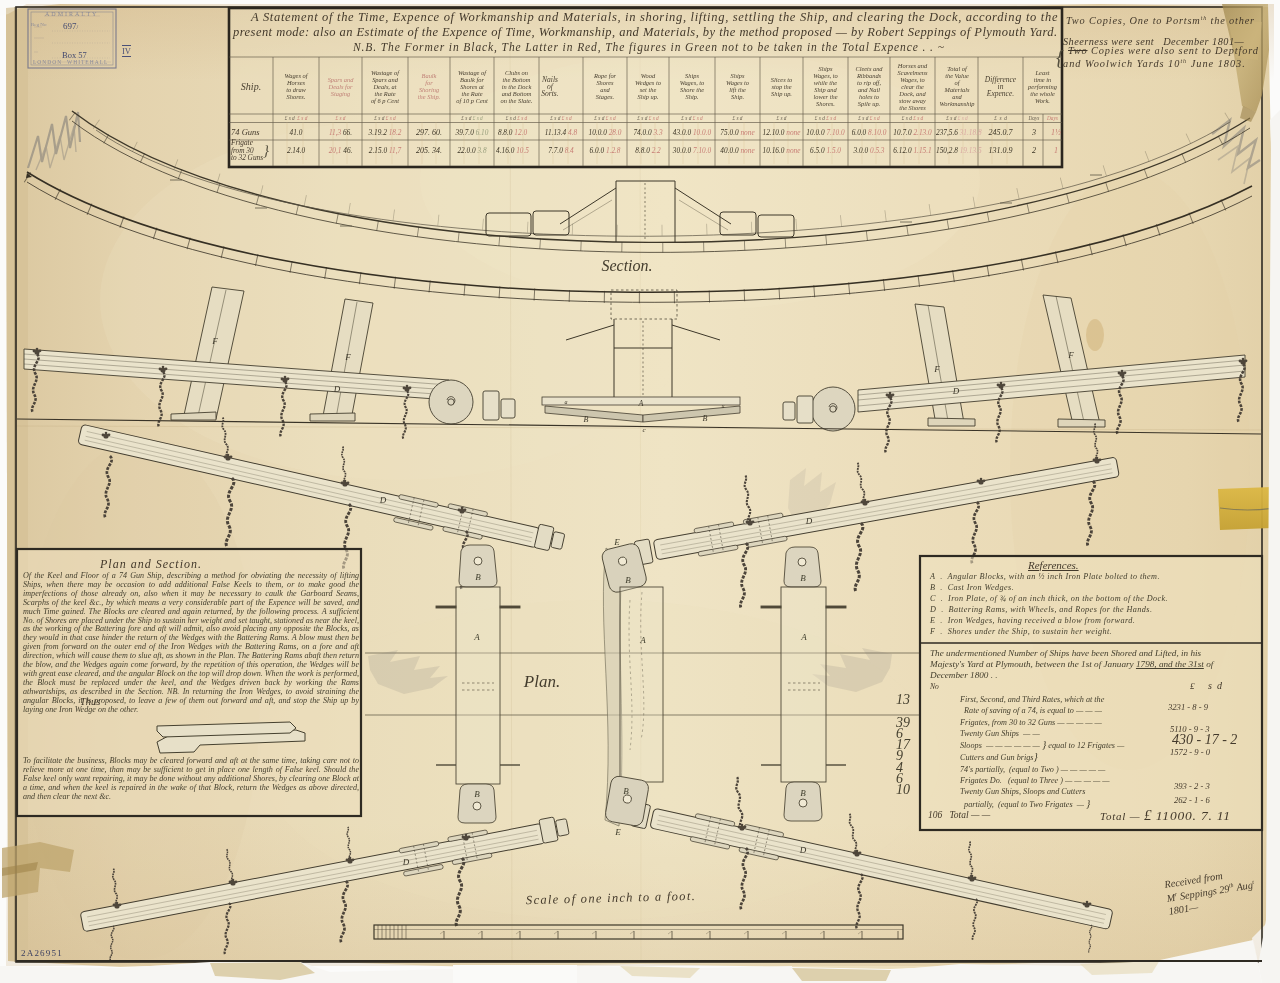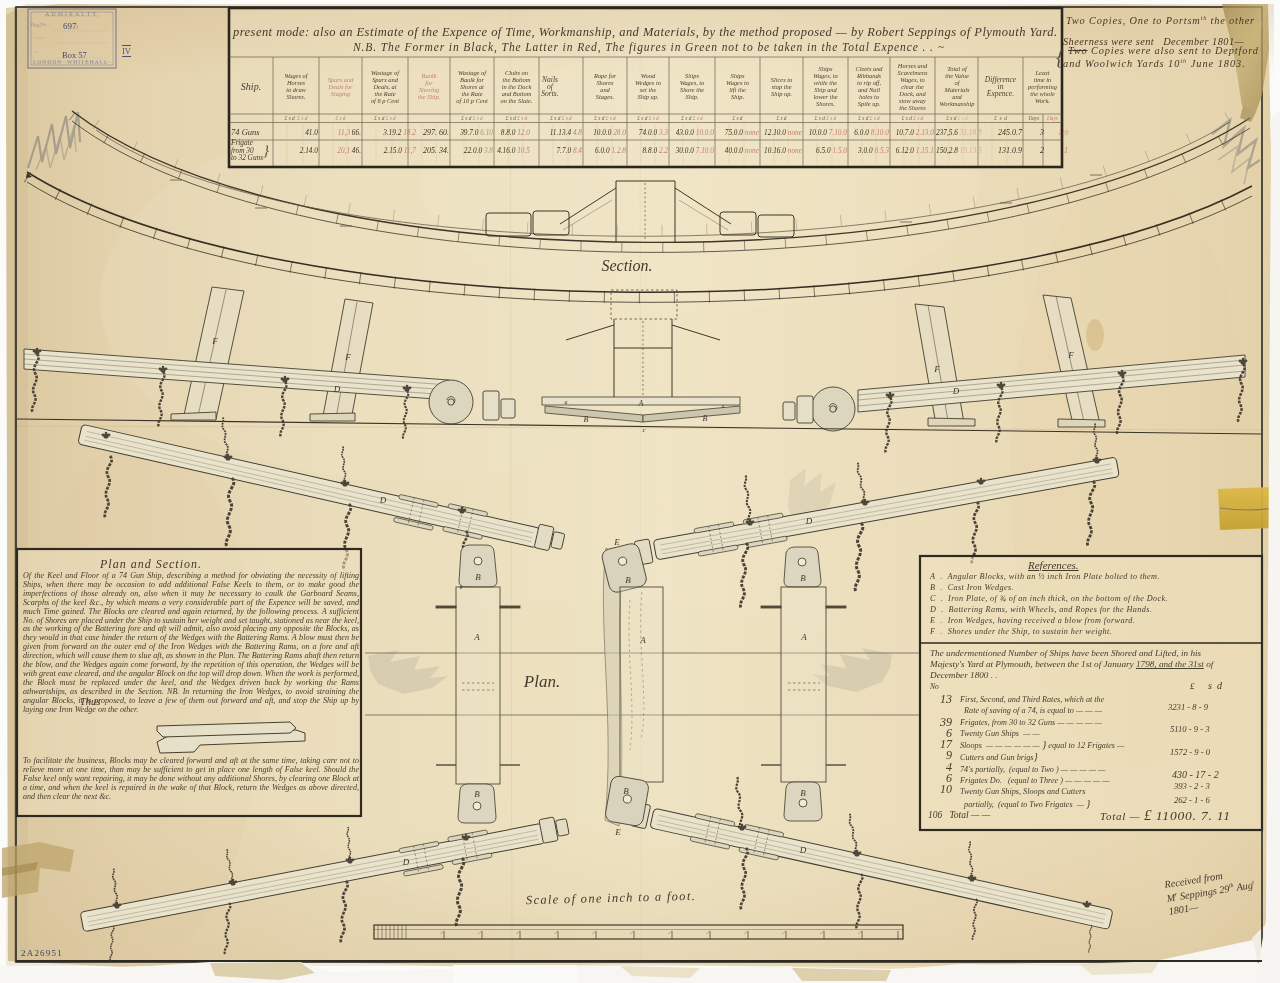--- a/index.html
+++ b/index.html
@@ -529,6 +529,7 @@
 </g>
 </svg>
 
+<div class="t" style="left:251px;top:10px;width:807px;font-size:12.5px;letter-spacing:0.68px">A Statement of the Time, Expence of Workmanship and Materials, in shoring, lifting, settling the Ship, and clearing the Dock, according to the</div>
 
 <div class="t" style="left:233px;top:25px;width:826px;font-size:12.5px;letter-spacing:0.46px">present mode: also an Estimate of the Expence of Time, Workmanship, and Materials, by the method proposed — by Robert Seppings of Plymouth Yard.</div>
 

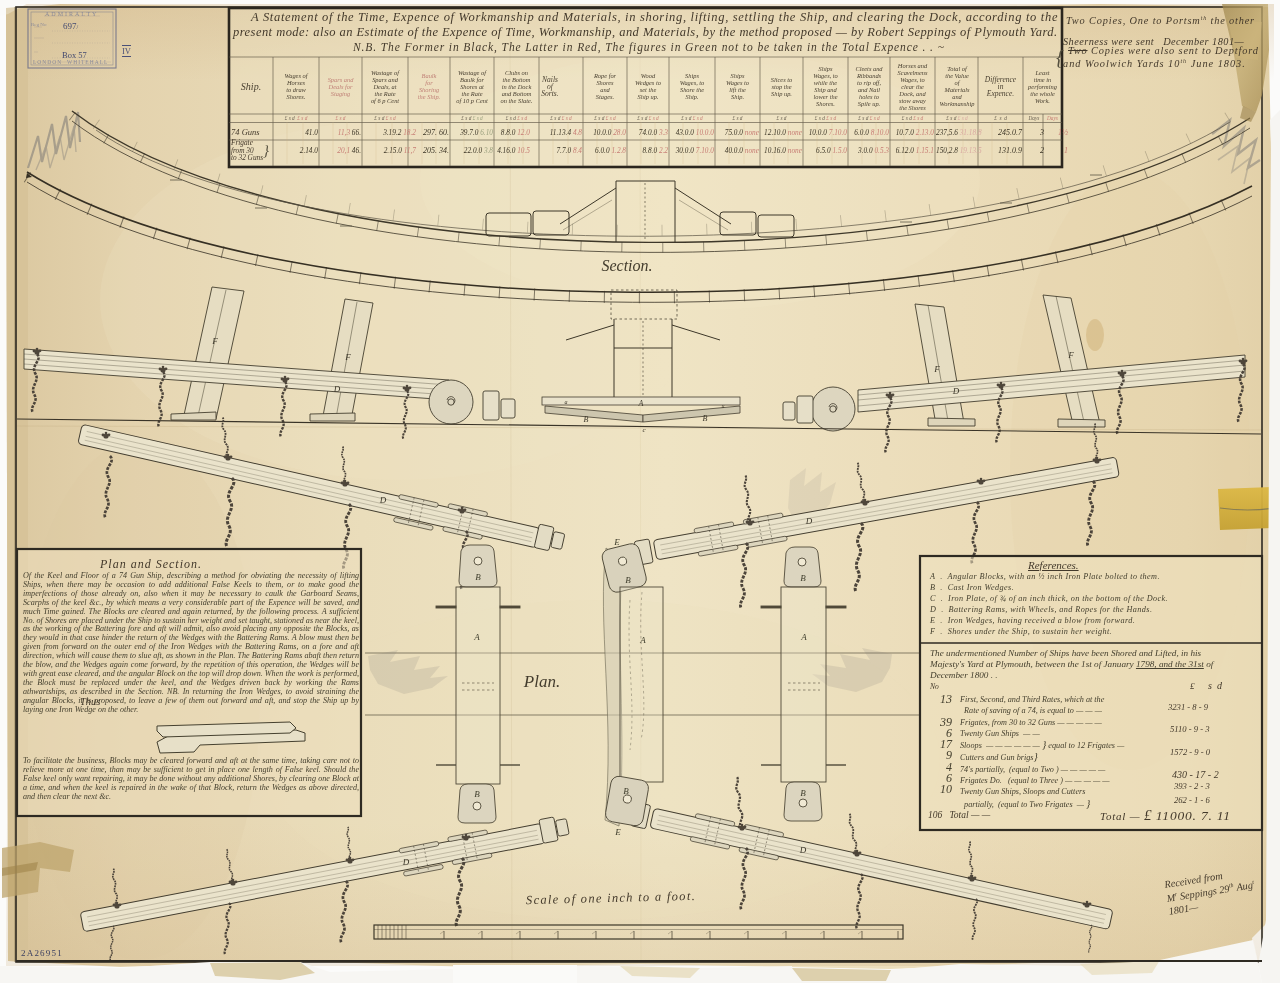--- a/index.html
+++ b/index.html
@@ -10,7 +10,7 @@
 .th{position:absolute;top:59px;height:54px;font-style:italic;color:#483f30;text-align:center;font-size:6.4px;line-height:7px;display:flex;align-items:center;justify-content:center}
 .th div{width:100%}
 .rh{color:#c08177}
-.td{position:absolute;top:124px;font-style:italic;color:#3b3425;font-size:7.3px;line-height:17.5px;text-align:right;white-space:nowrap}
+.td{position:absolute;top:124px;font-style:italic;color:#3b3425;font-size:7.3px;line-height:17.5px;text-align:center;white-space:nowrap}
 .lsd{position:absolute;top:114.5px;font-style:italic;color:#6a6152;font-size:5.3px;text-align:center;white-space:nowrap}
 .r{color:#c77d74}.g{color:#9aa07e}.pk{color:#d8a8a0}
 .bx{position:absolute;font-style:italic;color:#45402f;text-align:justify}

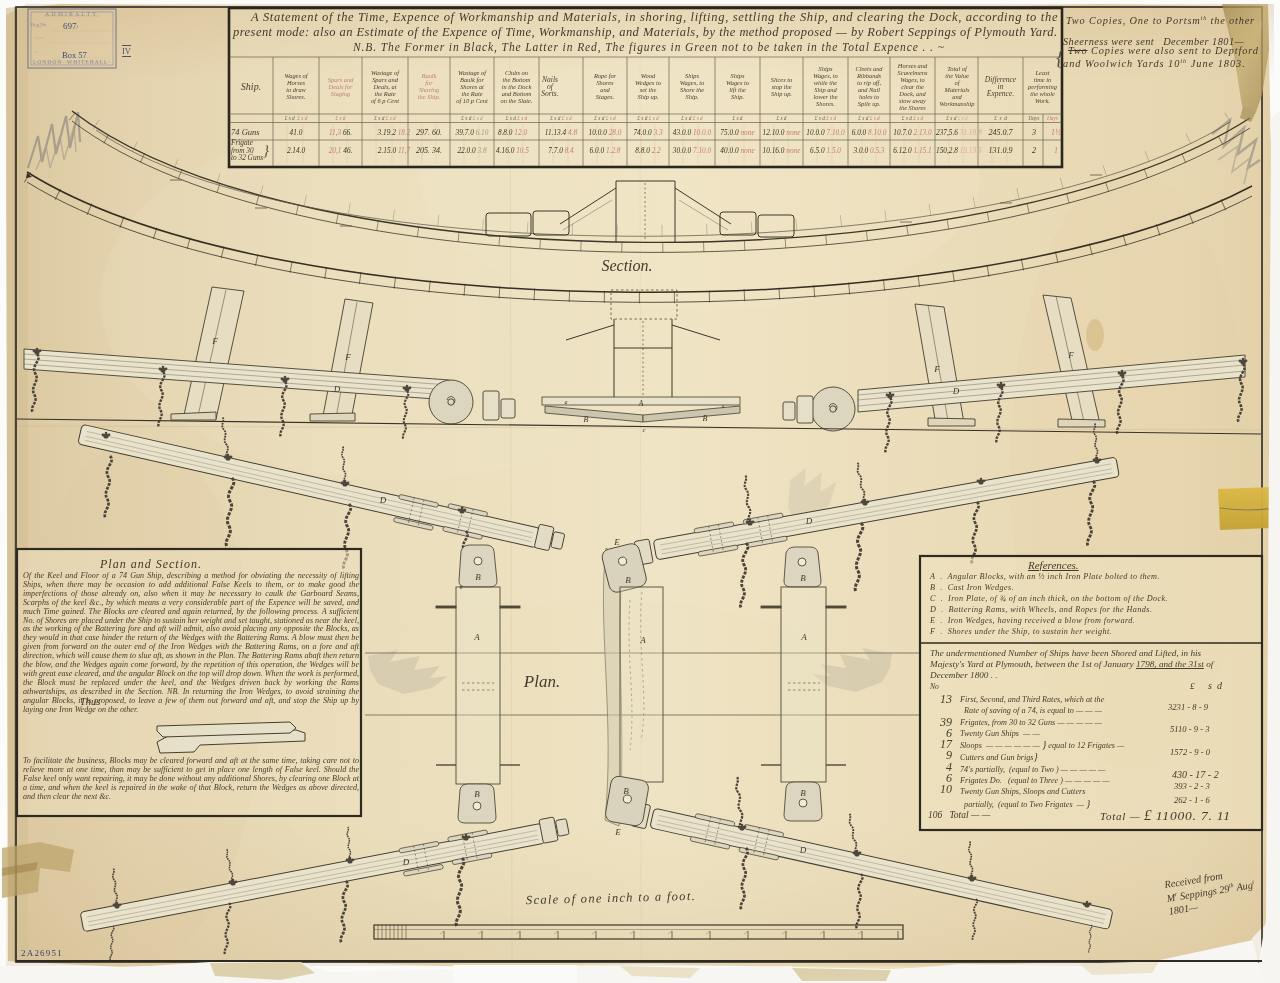--- a/index.html
+++ b/index.html
@@ -649,7 +649,7 @@
 
 <div class="td" style="left:320px;width:41px"><span class="r">11,3</span> 66.<br><span class="r">20,1</span> 46.</div>
 
-<div class="td" style="left:372px;width:44px">3.19.2 <span class="r">18.2</span><br>2.15.0 <span class="r">11,7</span></div>
+<div class="td" style="left:363px;width:44px">3.19.2 <span class="r">18.2</span><br>2.15.0 <span class="r">11,7</span></div>
 
 <div class="td" style="left:409px;width:40px;font-size:8px">297. 60.<br>205. 34.</div>
 

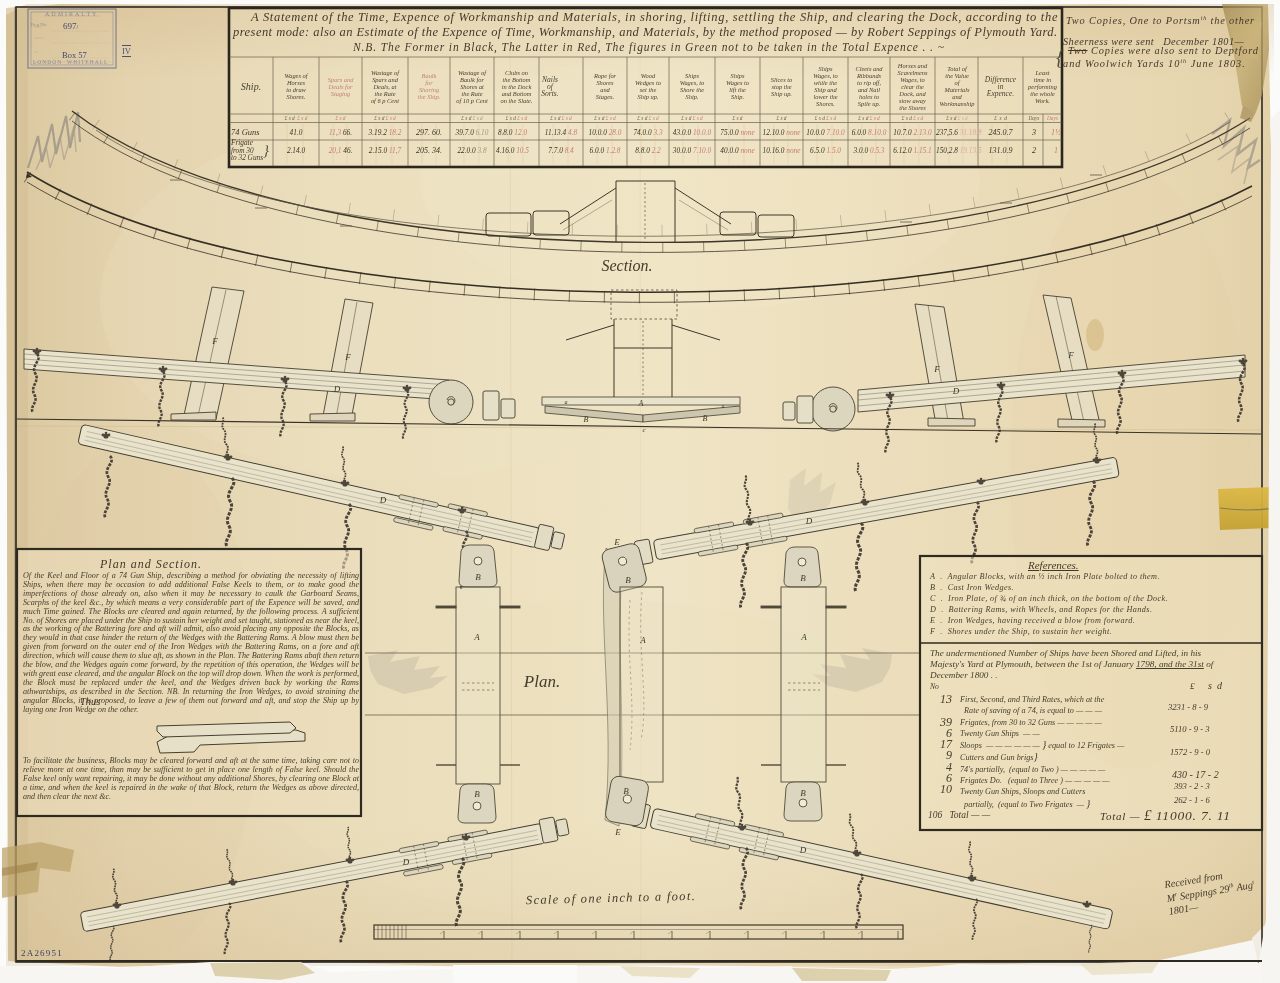--- a/index.html
+++ b/index.html
@@ -700,7 +700,7 @@
 
 <div class="t" style="left:1190px;top:680px;font-size:9px">£ &nbsp;&nbsp;&nbsp;&nbsp;&nbsp;<span style="font-size:10px">s &nbsp;d</span></div>
 
-<div class="bx" style="left:932px;top:694px;width:20px;font-size:12px;line-height:11.3px;text-align:right;white-space:nowrap">13<br>&nbsp;<br>39<br>6<br>17<br>9<br>4<br>6<br>10</div>
+<div class="bx" style="left:896px;top:694px;width:20px;font-size:14px;line-height:11.3px;text-align:left;white-space:nowrap">13<br>&nbsp;<br>39<br>6<br>17<br>9<br>4<br>6<br>10</div>
 
 <div class="bx" style="left:960px;top:694px;width:230px;font-size:8.2px;line-height:11.3px;text-align:left;white-space:nowrap">First, Second, and Third Rates, which at the<br>&nbsp;&nbsp;Rate of saving of a 74, is equal to — — —<br>Frigates, from 30 to 32 Guns — — — — —<br>Twenty Gun Ships &nbsp;— —<br>Sloops &nbsp;— — — — — — <span style="font-size:11px">}</span> equal to 12 Frigates —<br>Cutters and Gun brigs<span style="font-size:11px">}</span><br>74's partially, &nbsp;(equal to Two ) — — — — —<br>Frigates Do. &nbsp;&nbsp;(equal to Three ) — — — — —<br>Twenty Gun Ships, Sloops and Cutters<br>&nbsp;&nbsp;partially, &nbsp;(equal to Two Frigates &nbsp;— <span style="font-size:11px">}</span></div>
 

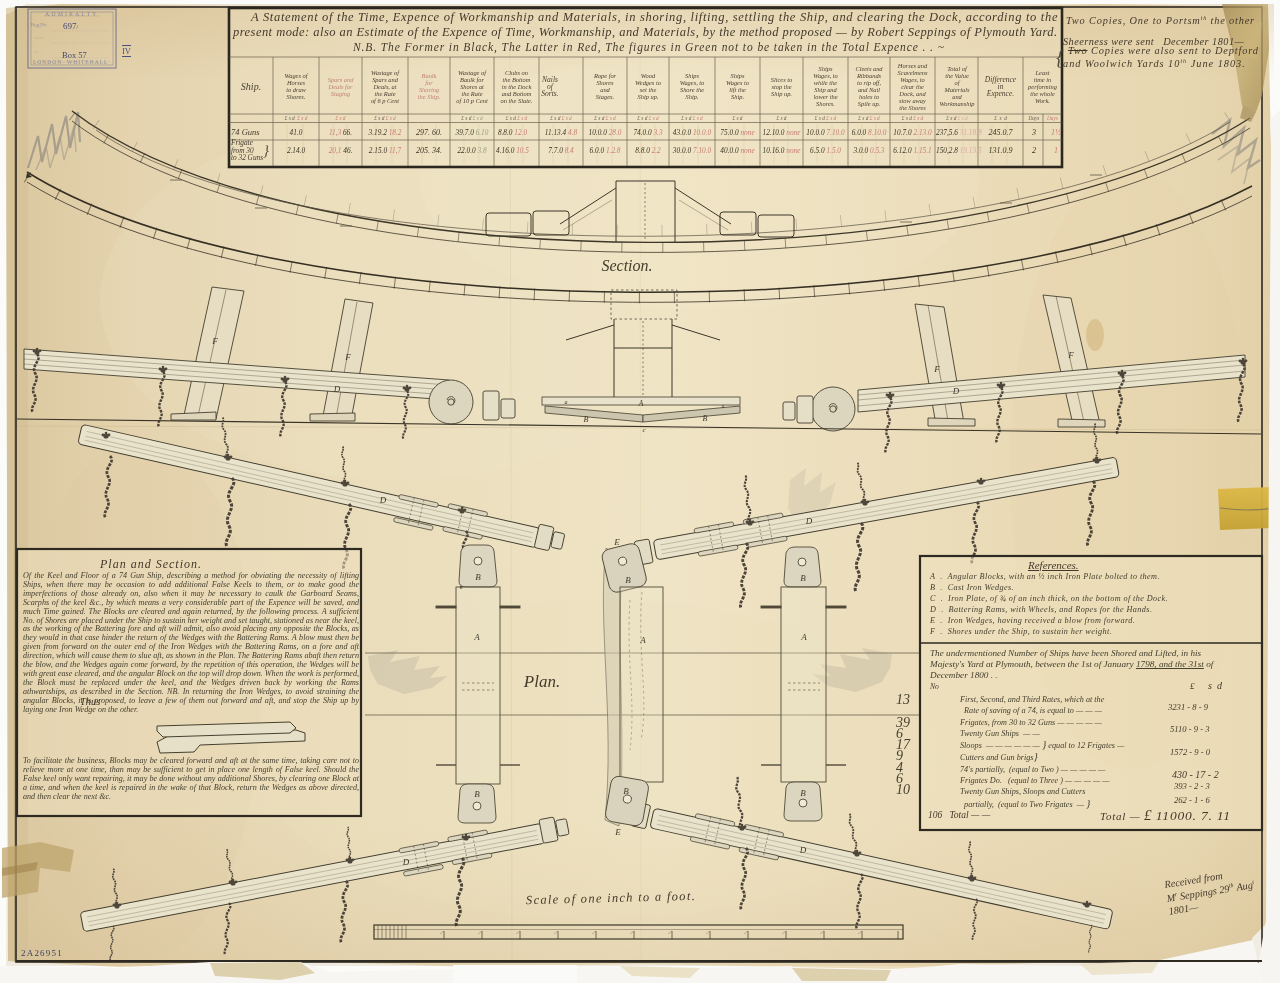--- a/index.html
+++ b/index.html
@@ -707,7 +707,7 @@
 <div class="t" style="left:1168px;top:702px;font-size:8.6px">3231 - 8 - 9</div>
 <div class="t" style="left:1170px;top:724px;font-size:8.6px">5110 - 9 - 3</div>
 <div class="t" style="left:1170px;top:747px;font-size:8.6px">1572 - 9 - 0</div>
-<div class="t" style="left:1172px;top:769px;font-size:10px">430 - 17 - 2</div>
+<div class="t" style="left:1172px;top:732px;font-size:14px">430 - 17 - 2</div>
 <div class="t" style="left:1174px;top:781px;font-size:8.6px">393 - 2 - 3</div>
 <div class="t" style="left:1174px;top:795px;font-size:8.6px">262 - 1 - 6</div>
 

